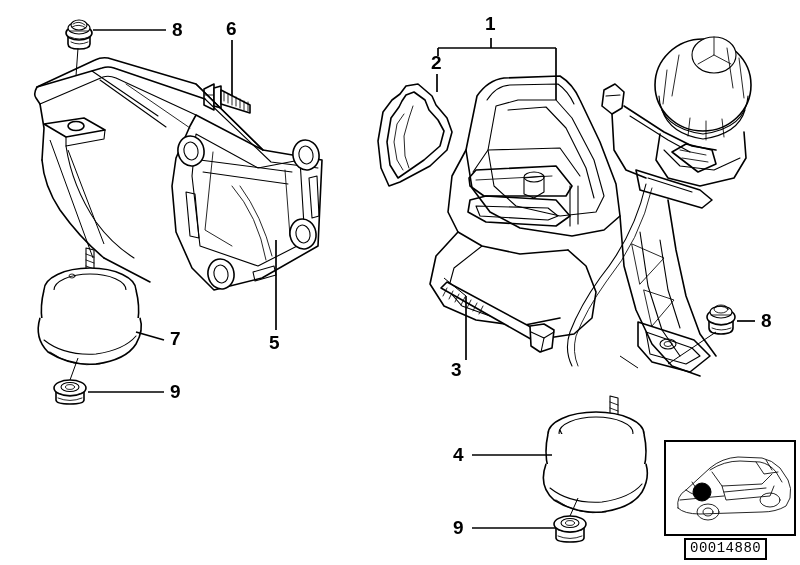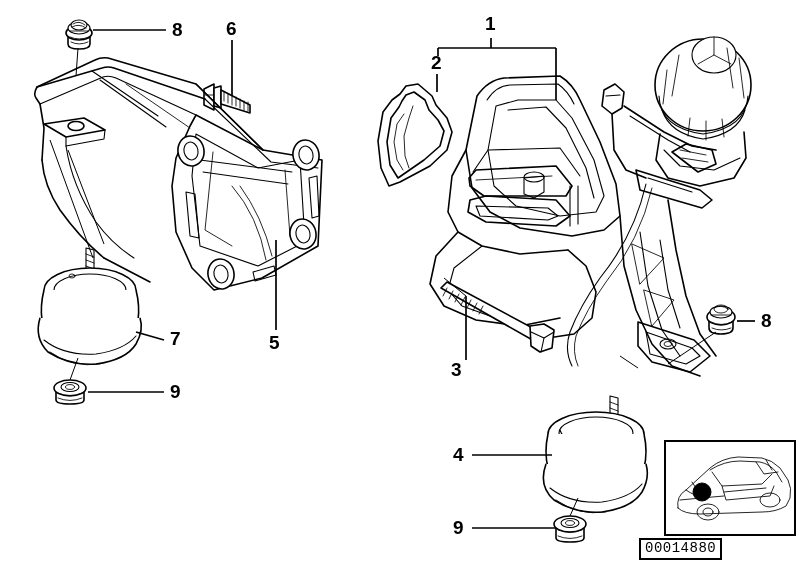--- a/index.html
+++ b/index.html
@@ -378,7 +378,7 @@
     </svg>
   </div>
 
-  <div class="partnum-box" style="left:639px; top:538px;">00014880</div>
+  <div class="partnum-box" style="left:684px; top:538px;">00014880</div>
 
 </div>
 

